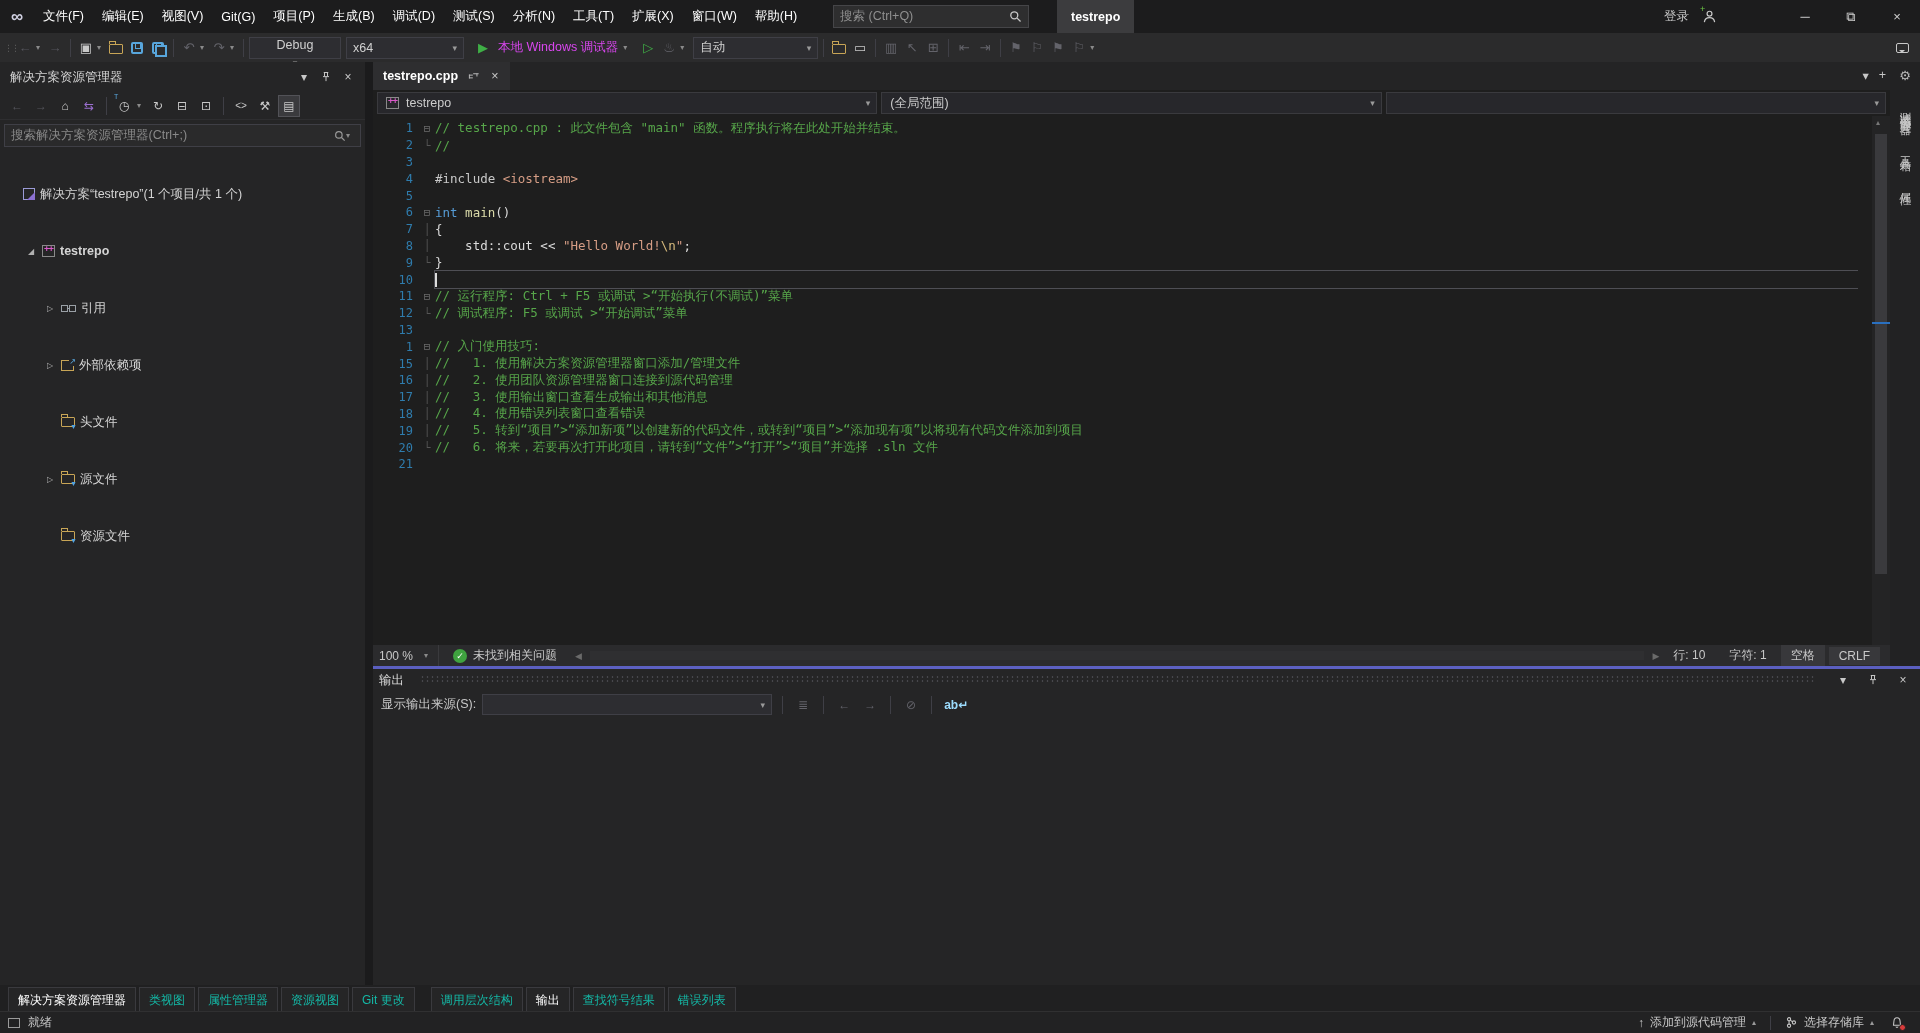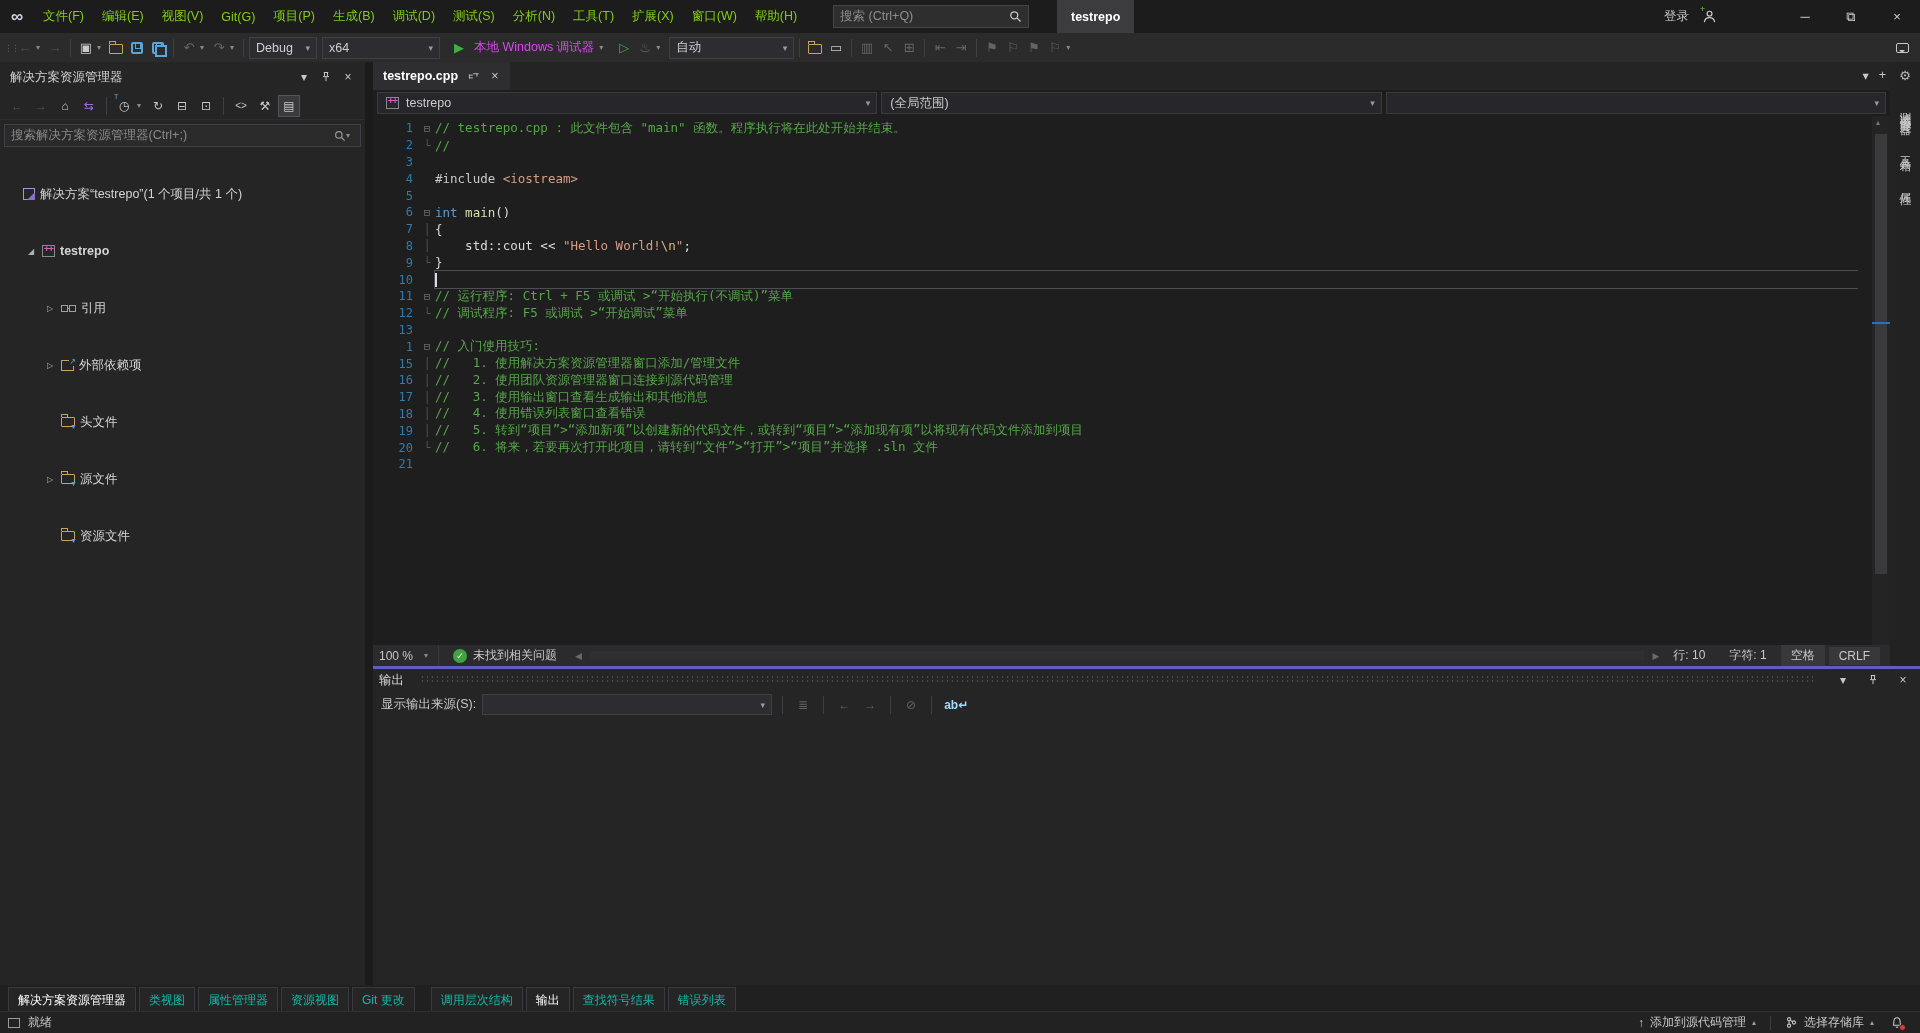--- a/index.html
+++ b/index.html
@@ -10,7 +10,7 @@
   #titlebar { position:absolute; left:0; top:0; width:1920px; height:33px; background:#1c1c1d; display:flex; align-items:center; }
   .vs-logo { width:34px; text-align:center; font-size:17px; font-weight:bold; color:#cfcfe0; }
   .menu-items { display:flex; height:100%; align-items:center; }
-  .menu-item { padding:16px 9px; height:100%; display:flex; align-items:center; color:#84cc16; cursor:default; }
+  .menu-item { padding:16px 9px; height:100%; display:flex; align-items:center; color:#ffffff; cursor:default; }
   #title-search { position:absolute; left:833px; top:5px; width:196px; height:23px; background:#2e2e2f; border:1px solid #454548; display:flex; align-items:center; padding:0 6px; color:#8f8f8f; }
   #title-search span.ph { flex:1; }
   #project-badge { position:absolute; left:1057px; top:0; height:33px; padding:0 14px; background:#3c3c3e; color:#fff; font-weight:bold; display:flex; align-items:center; }

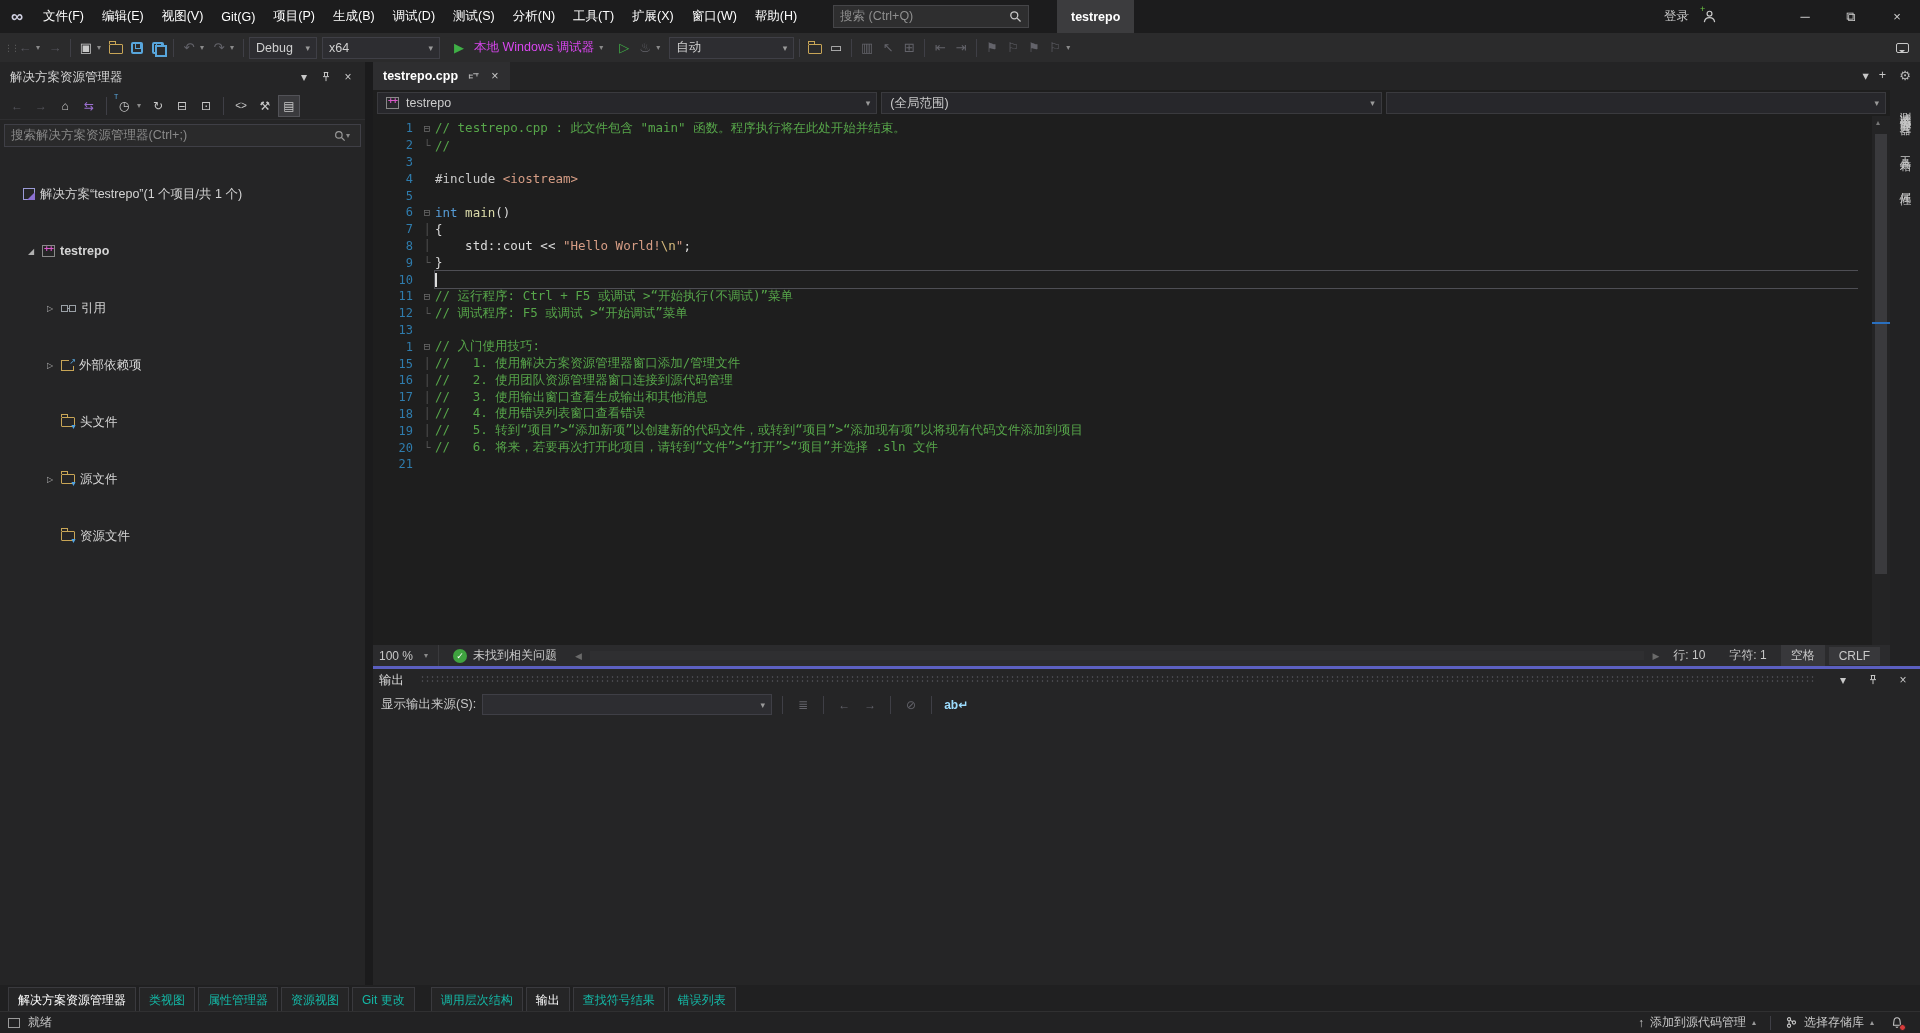--- a/index.html
+++ b/index.html
@@ -216,7 +216,7 @@
     <span class="tbi gray">↷</span>
     <span class="mini-arr">▾</span>
     <span class="tb-sep"></span>
-    <div class="tb-dd" style="width:68px;">
+    <div class="tb-dd" style="width:92px;flex-direction:column;">
       <span style="flex:1;">Debug</span>
       <span class="arr">▾</span>
     </div>

